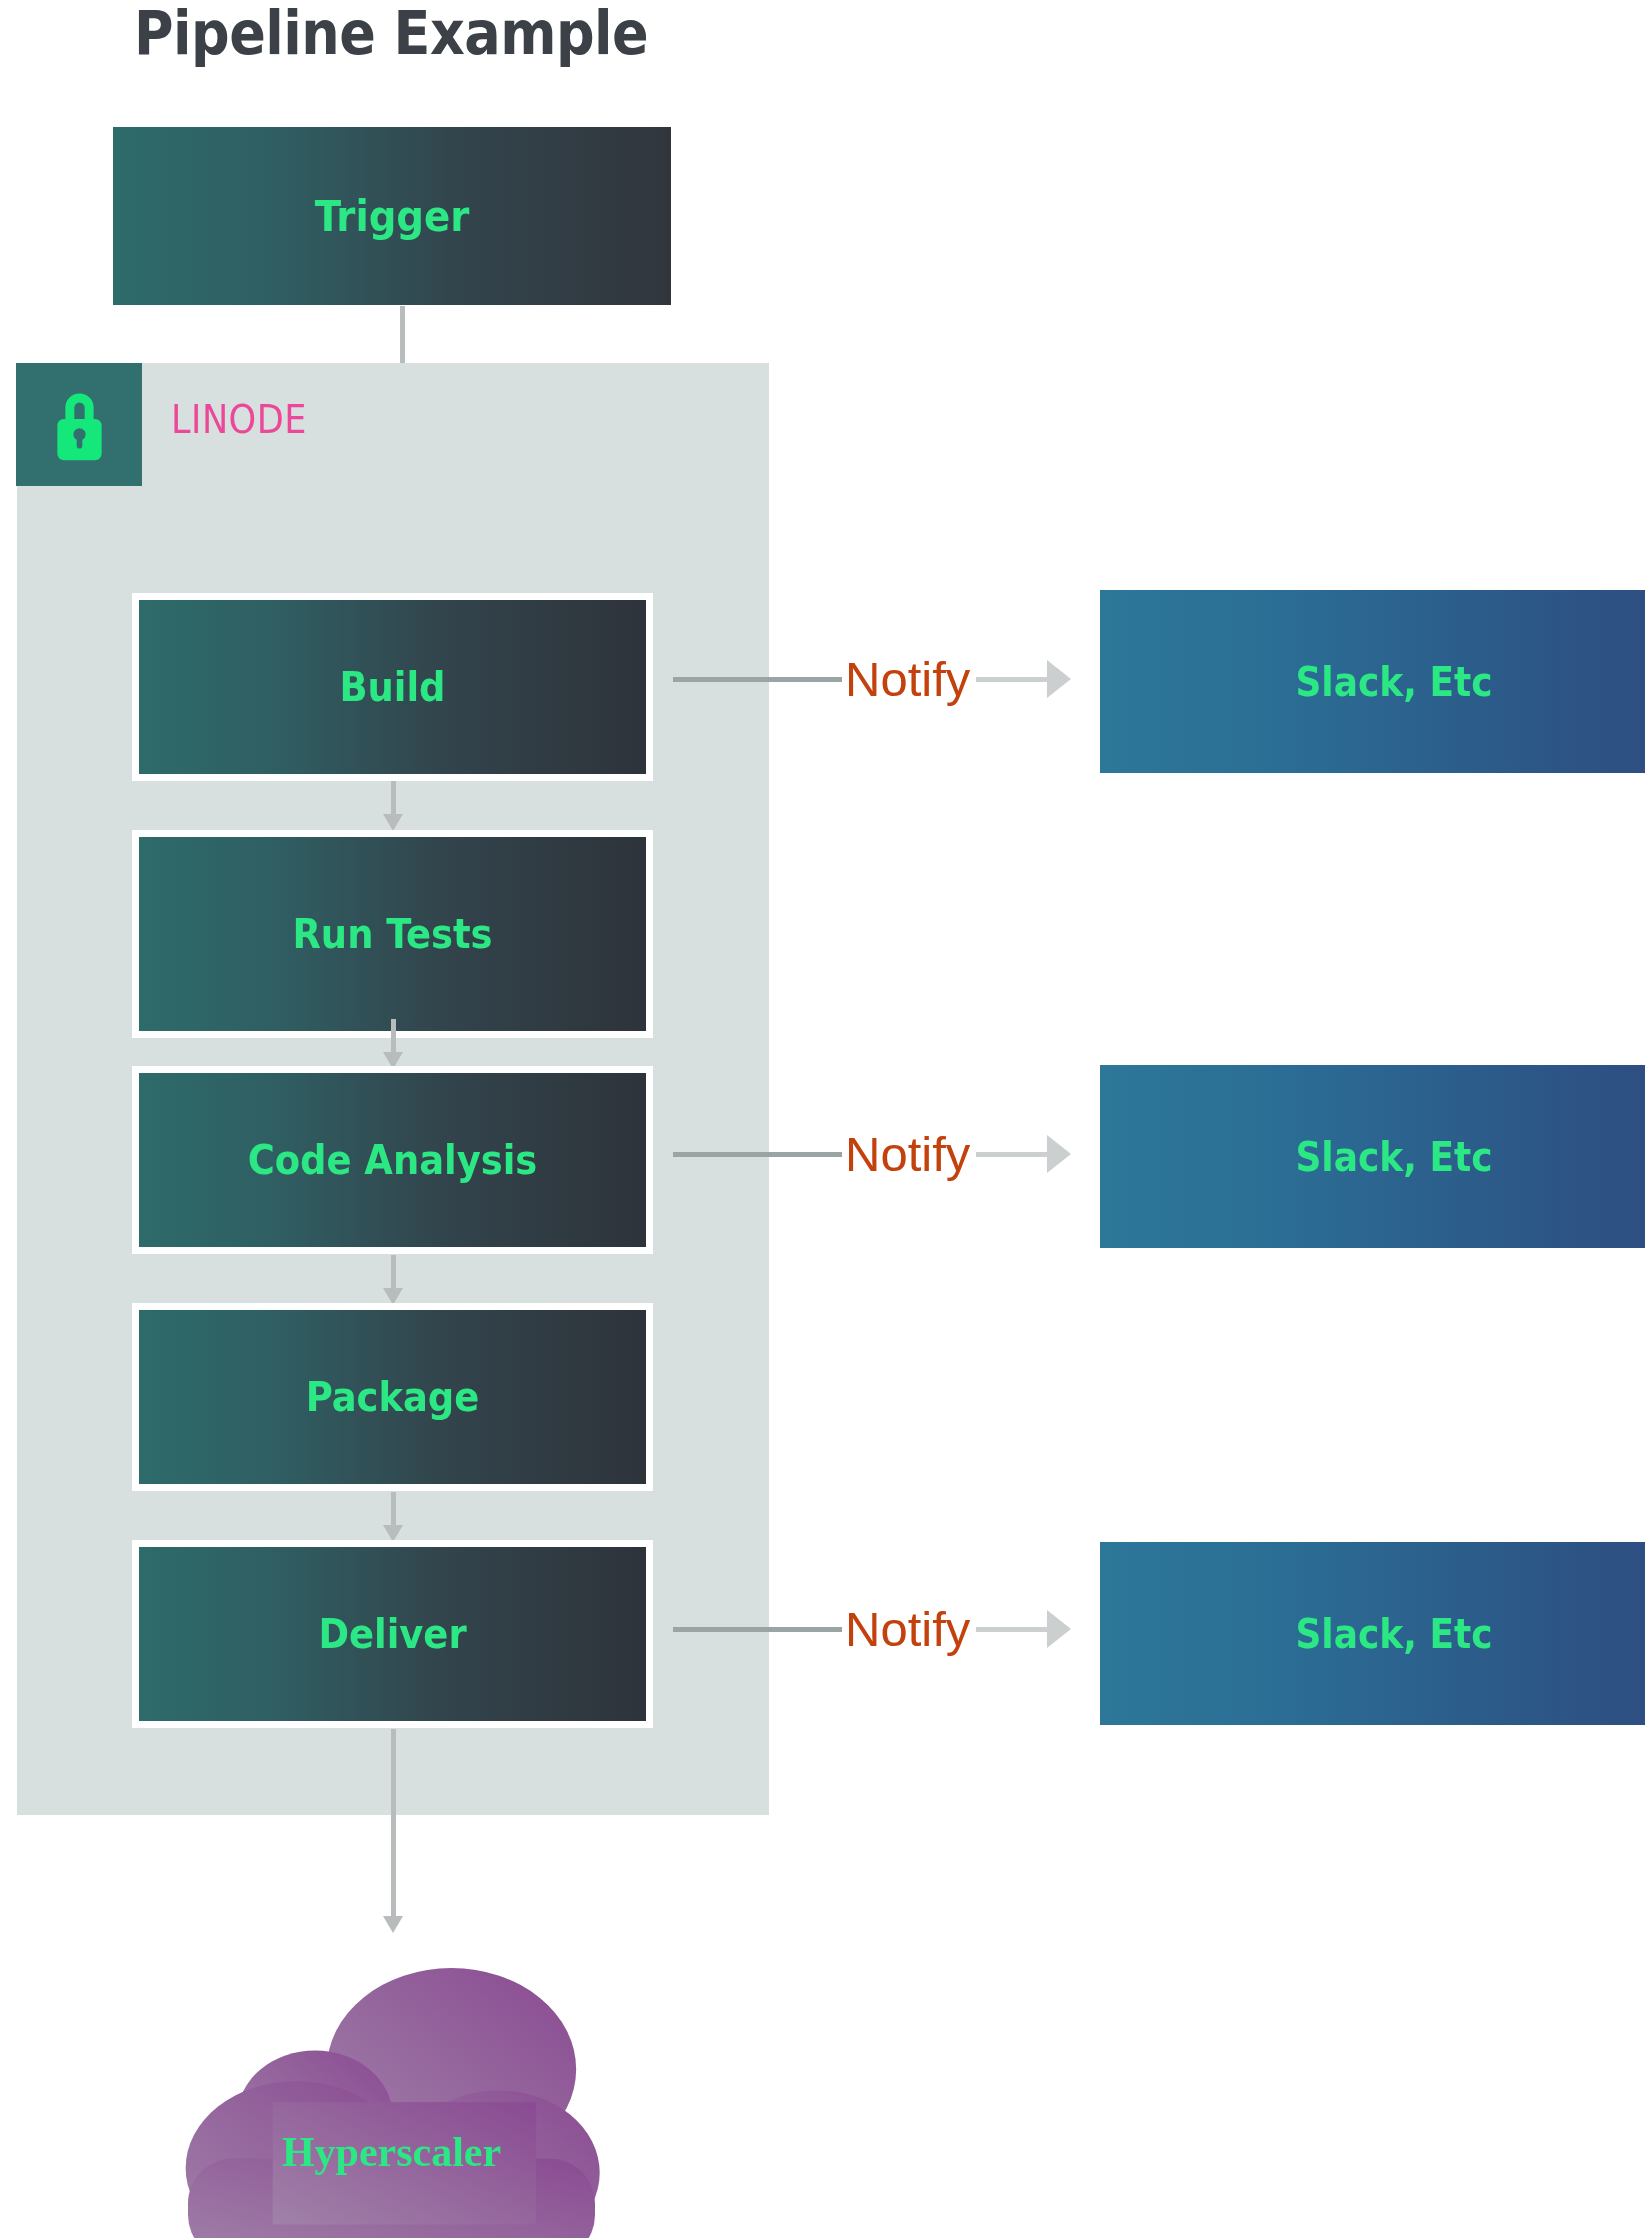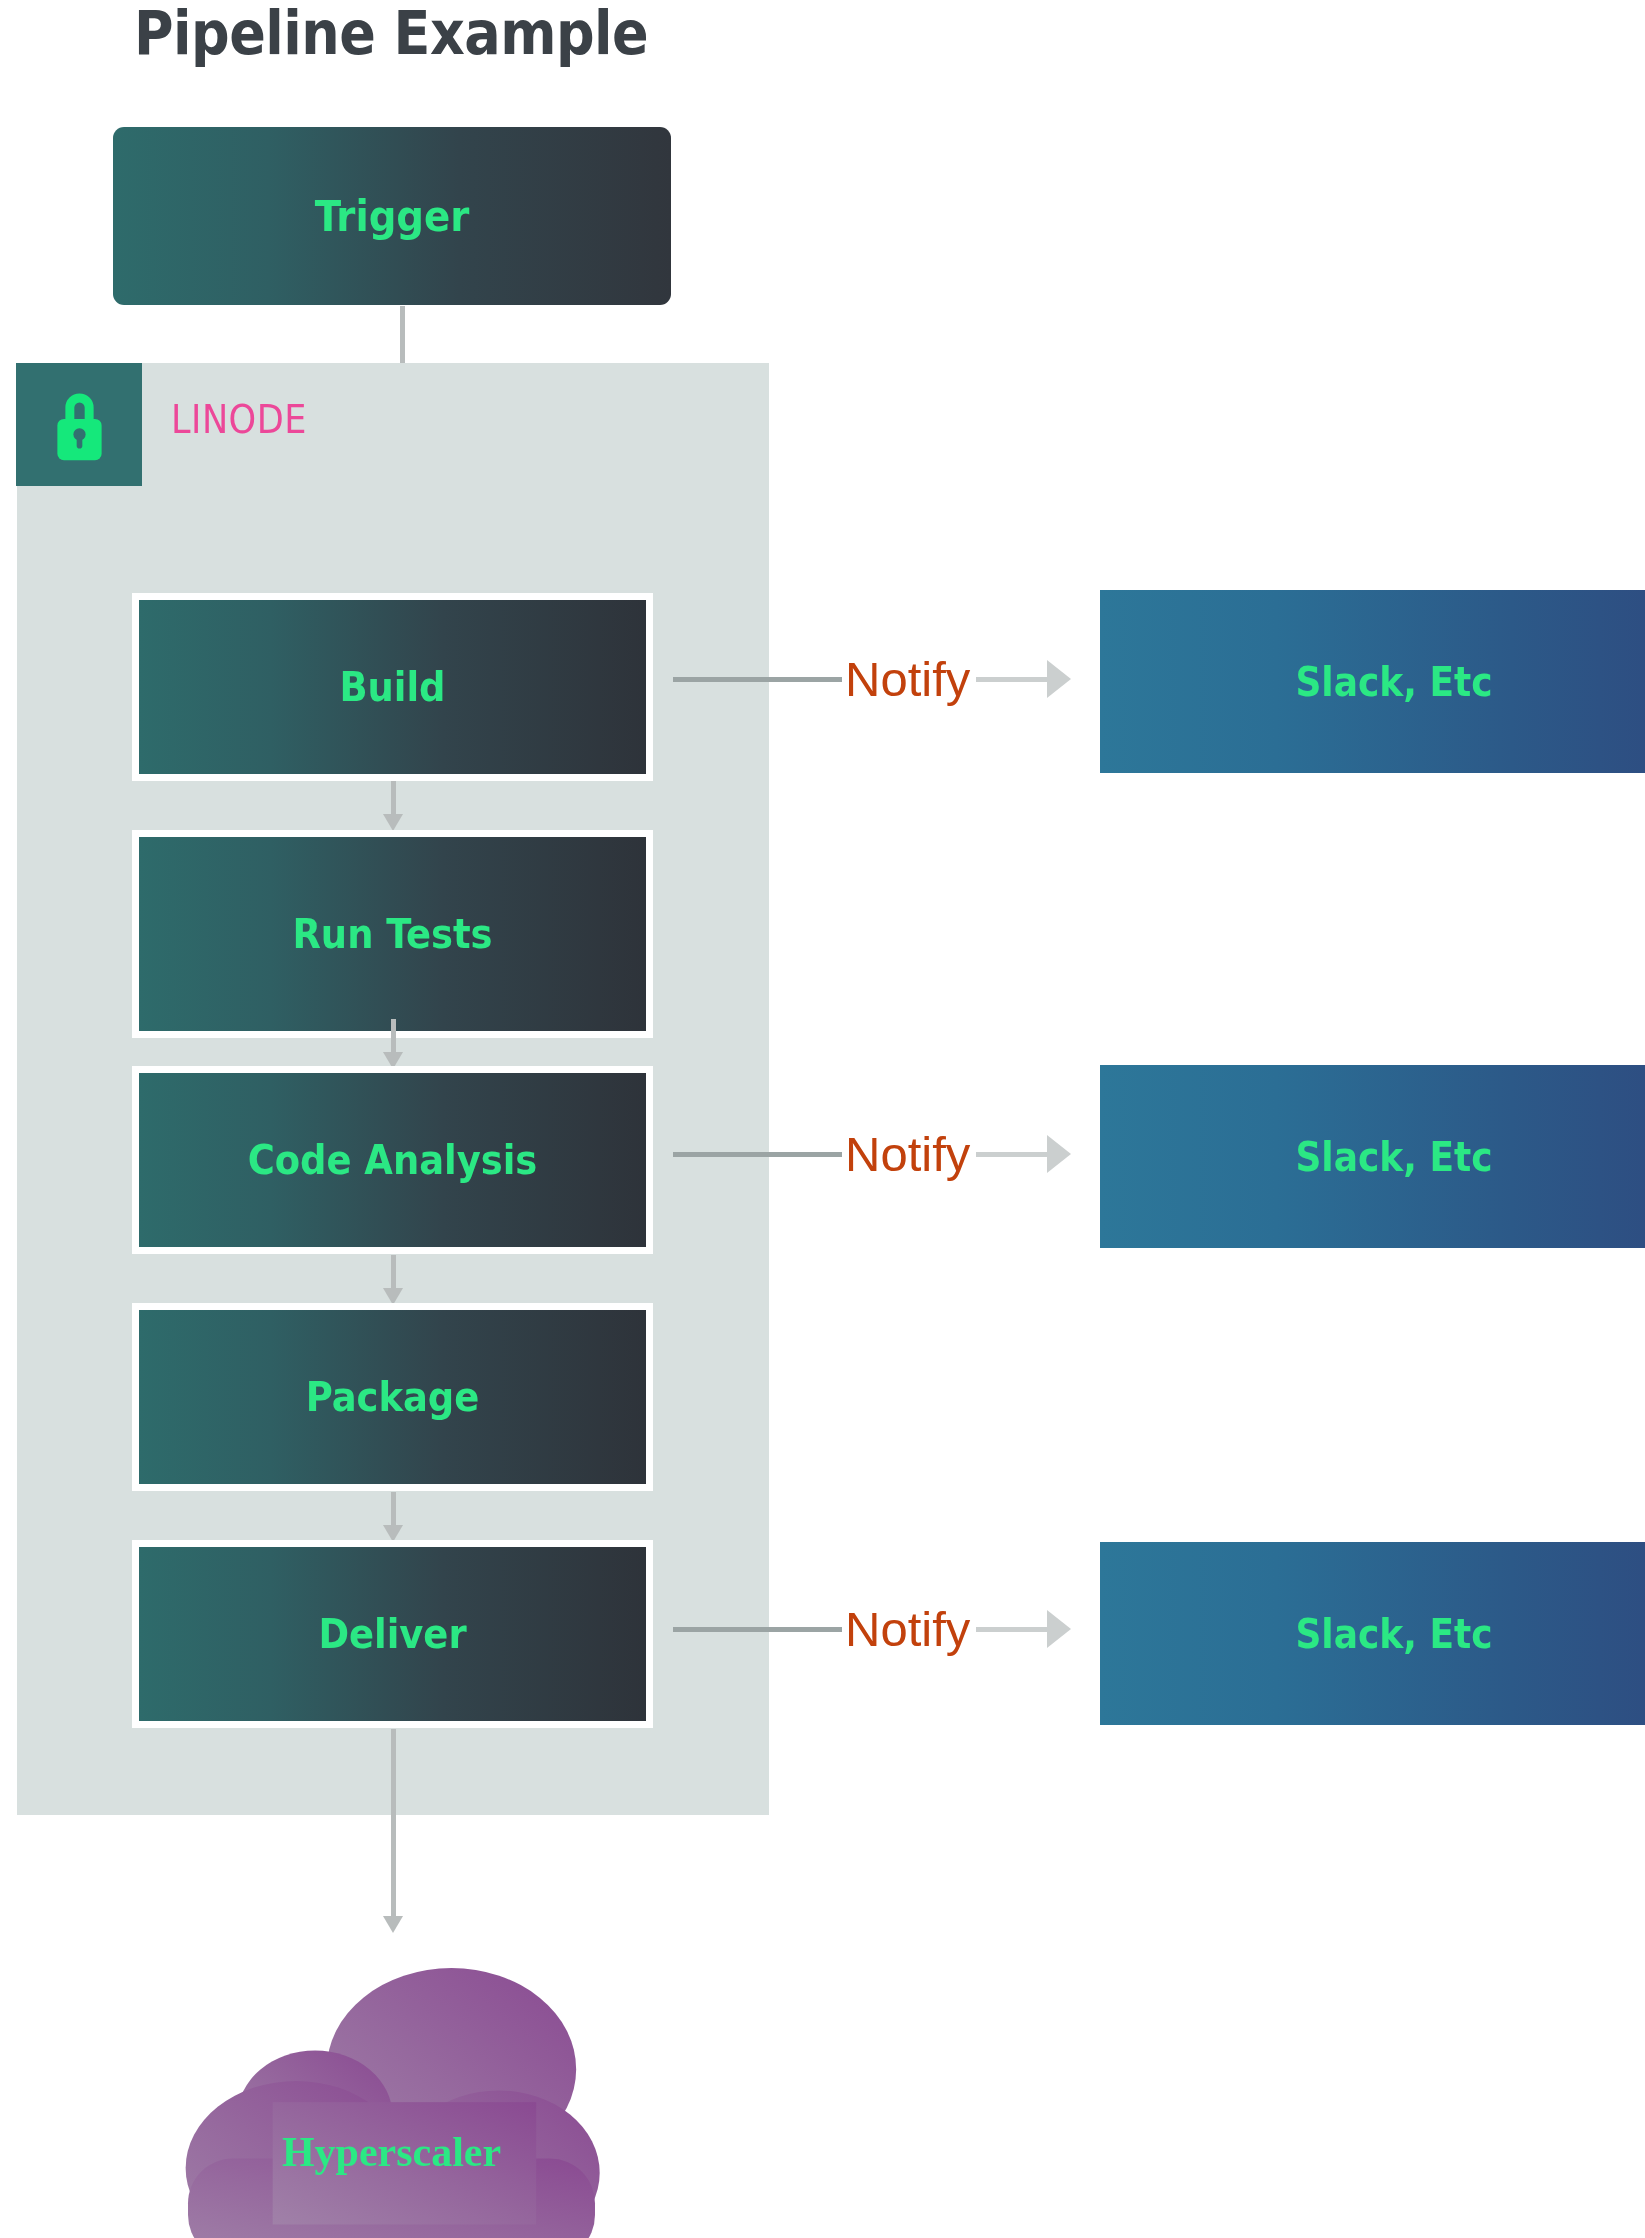--- a/index.html
+++ b/index.html
@@ -96,7 +96,6 @@
     width: 558px;
     height: 178px;
     background: linear-gradient(to right, #2E6B6B 0%, #2F5F63 28%, #32444C 62%, #31363D 100%);
-    border-radius: 11px;
   }
   .node.trigger .node-label { font-size: 43px; }
 

